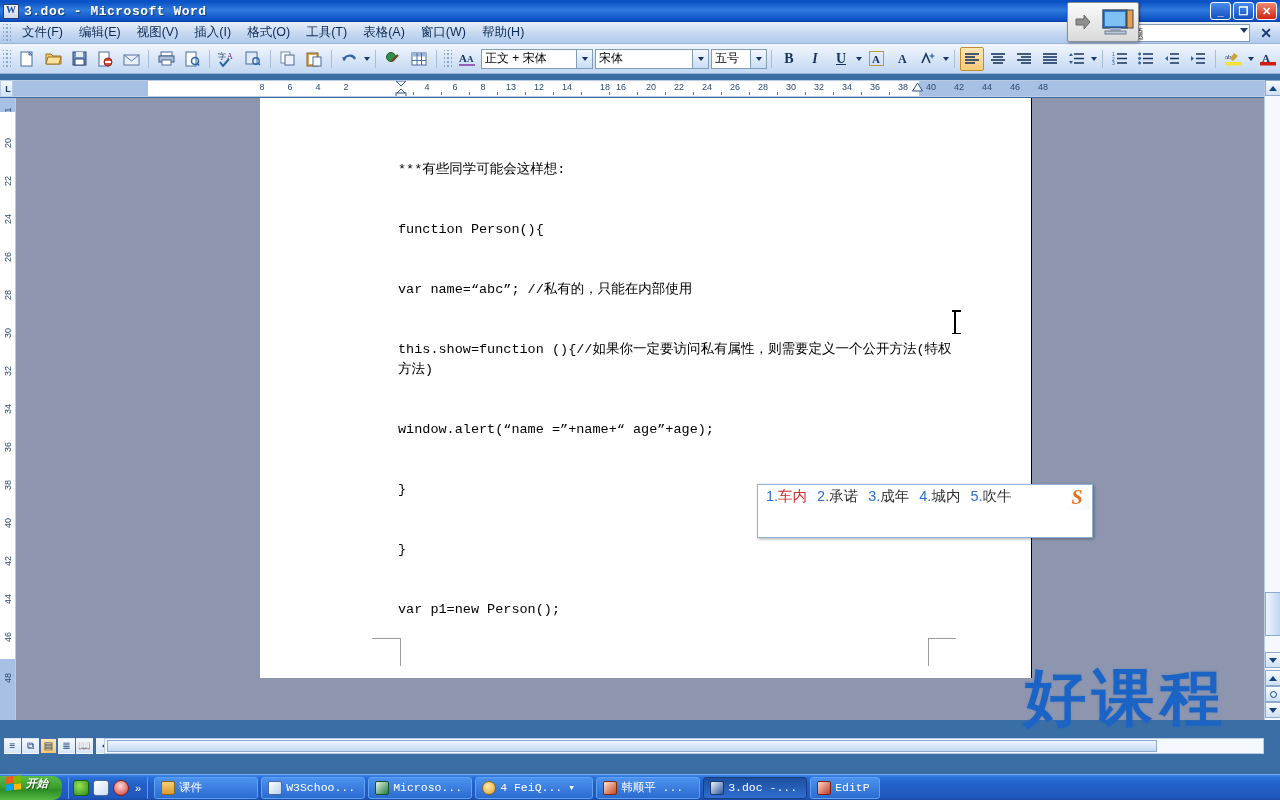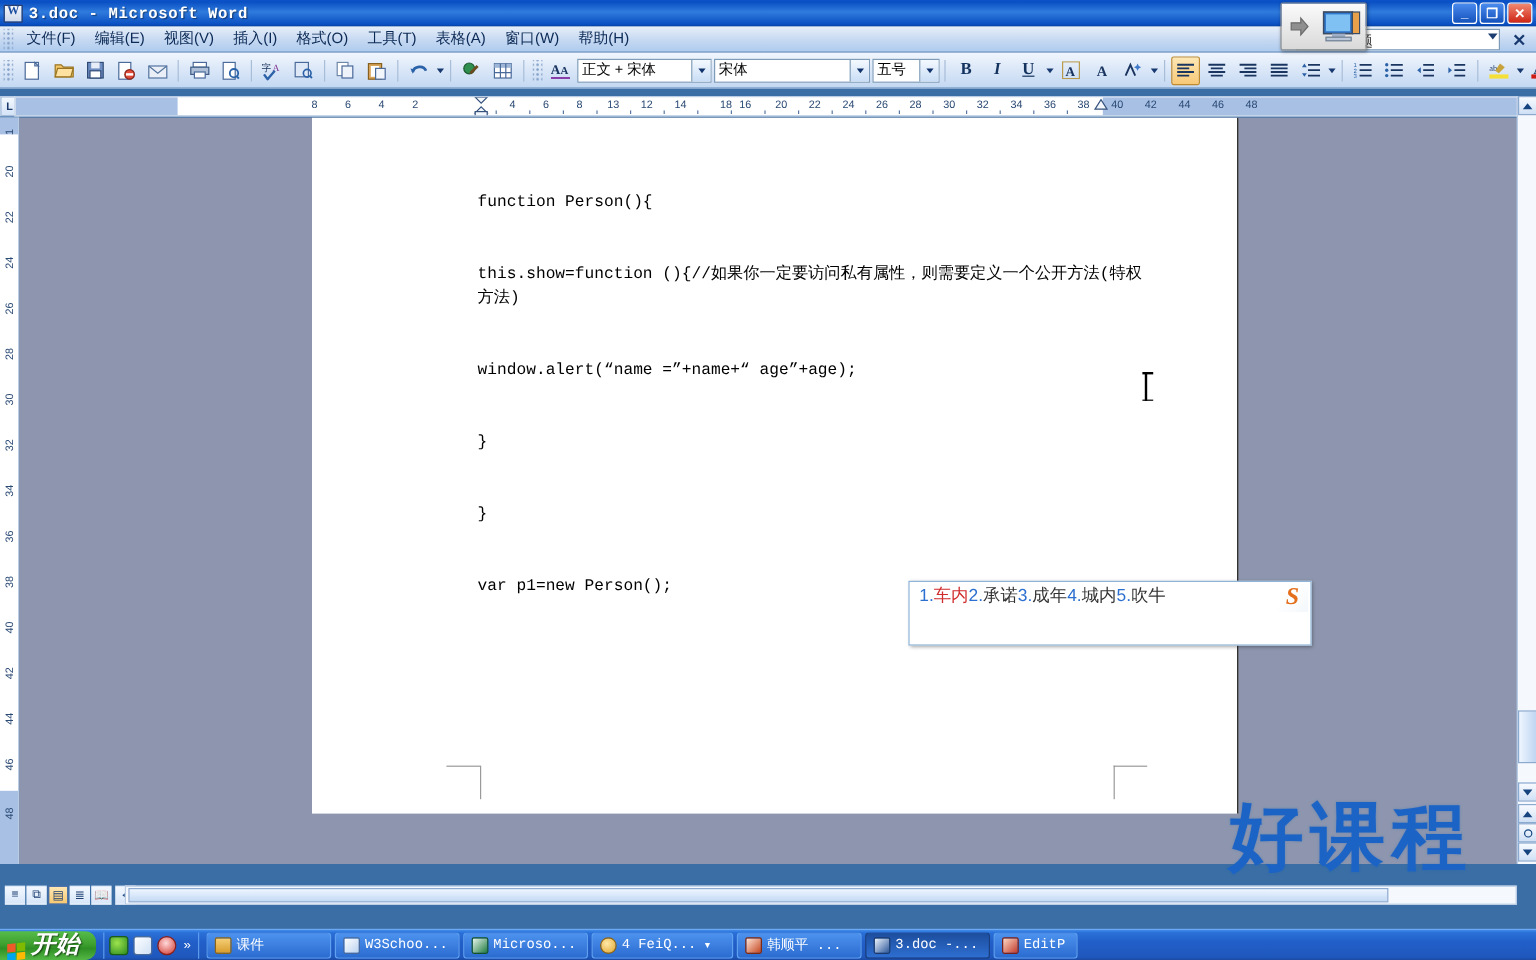--- a/index.html
+++ b/index.html
@@ -425,7 +425,7 @@
       <span>正文 + 宋体</span>
       <span class="cb-btn"></span>
     </div>
-    <div class="combo" style="width:130px;margin-left:2px;">
+    <div class="combo" style="width:114px;margin-left:2px;">
       <span>宋体</span>
       <span class="cb-btn"></span>
     </div>

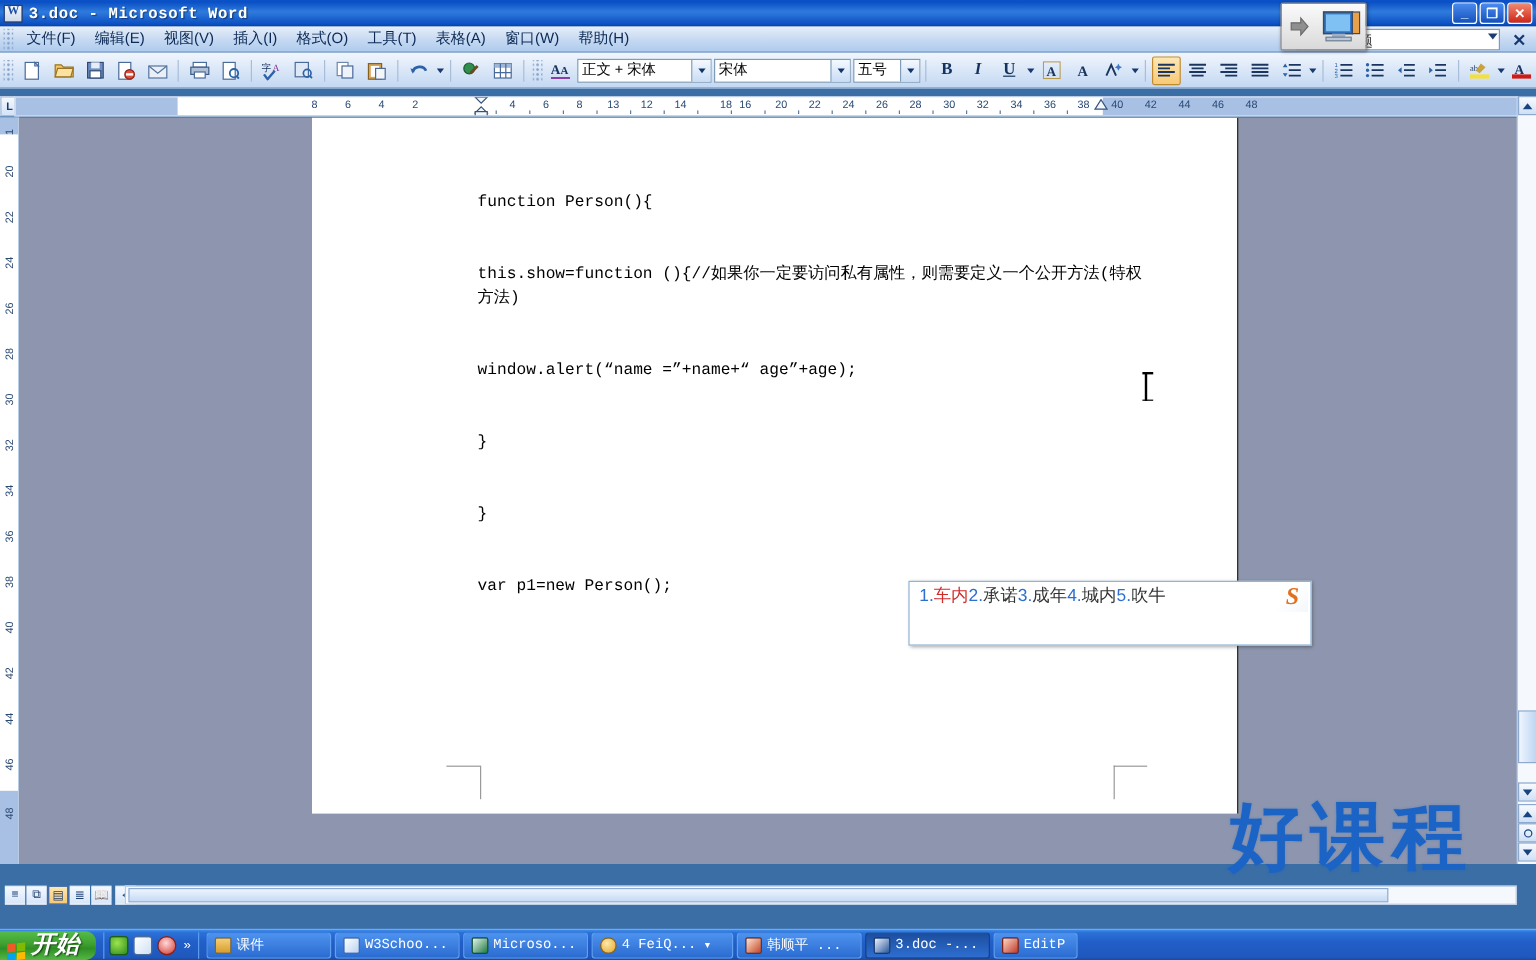--- a/index.html
+++ b/index.html
@@ -683,6 +683,7 @@
       <div class="mark mk-v" style="left:668px; top:540px; height:28px;"></div>
 
       <div class="doc-text">
+        <div class="ln">***有些同学可能会这样想:</div>
         <div class="ln">function Person(){</div>
         <div class="ln">this.show=function (){//如果你一定要访问私有属性，则需要定义一个公开方法(特权方法)</div>
         <div class="ln">window.alert(“name =”+name+“ age”+age);</div>

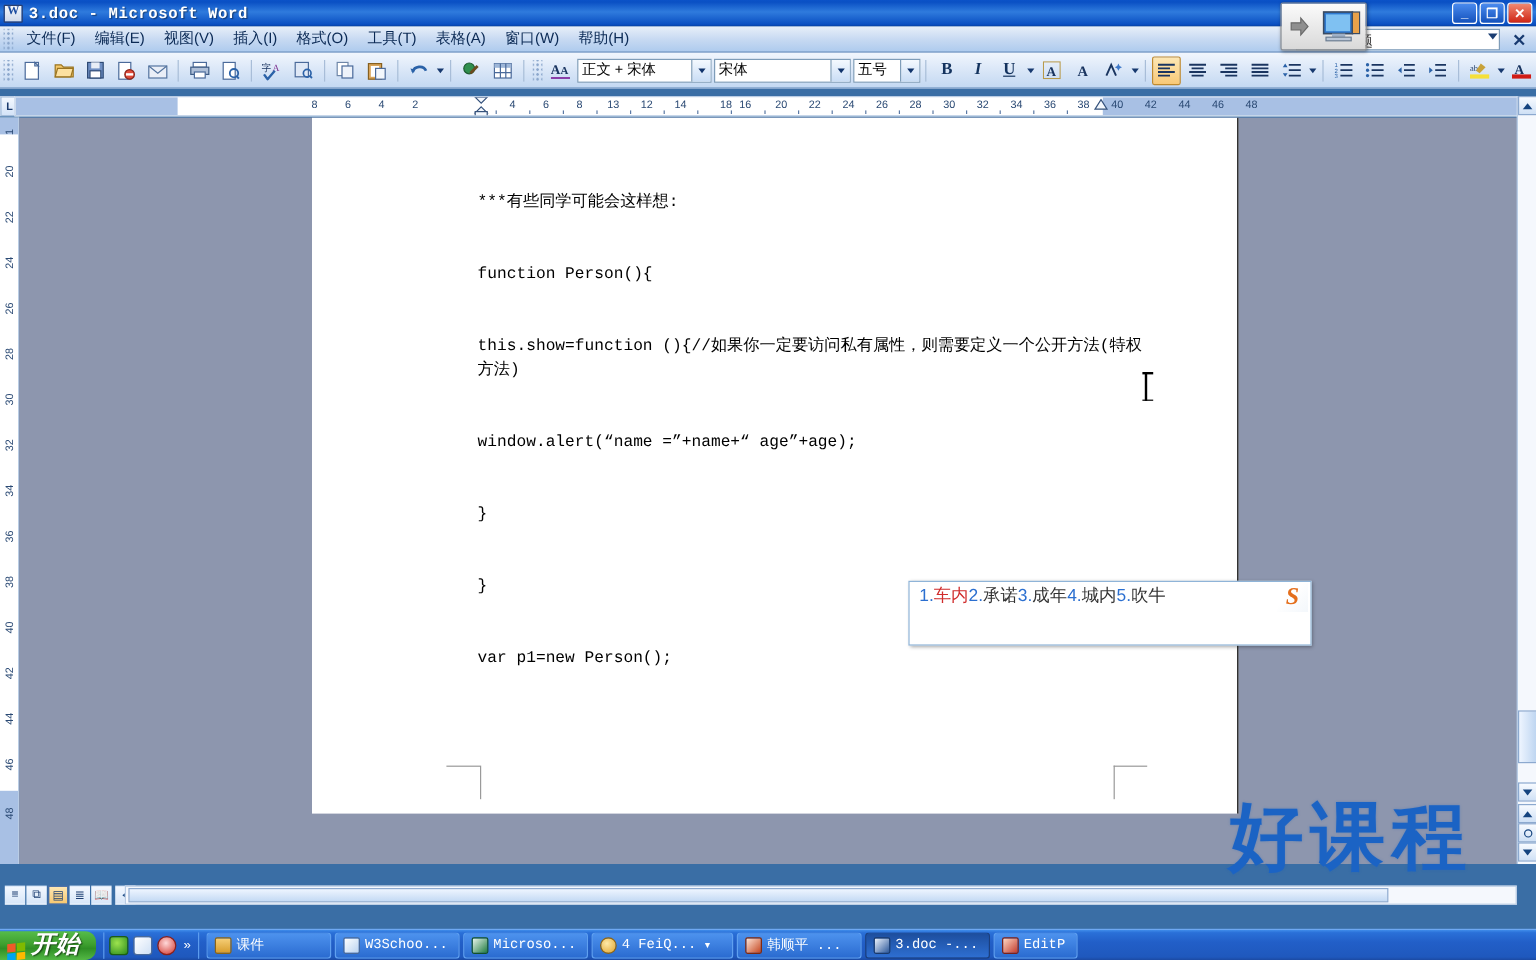--- a/index.html
+++ b/index.html
@@ -685,6 +685,7 @@
       <div class="doc-text">
         <div class="ln">***有些同学可能会这样想:</div>
         <div class="ln">function Person(){</div>
+        <div class="ln">var name=“abc”; //私有的，只能在内部使用</div>
         <div class="ln">this.show=function (){//如果你一定要访问私有属性，则需要定义一个公开方法(特权方法)</div>
         <div class="ln">window.alert(“name =”+name+“ age”+age);</div>
         <div class="ln">}</div>

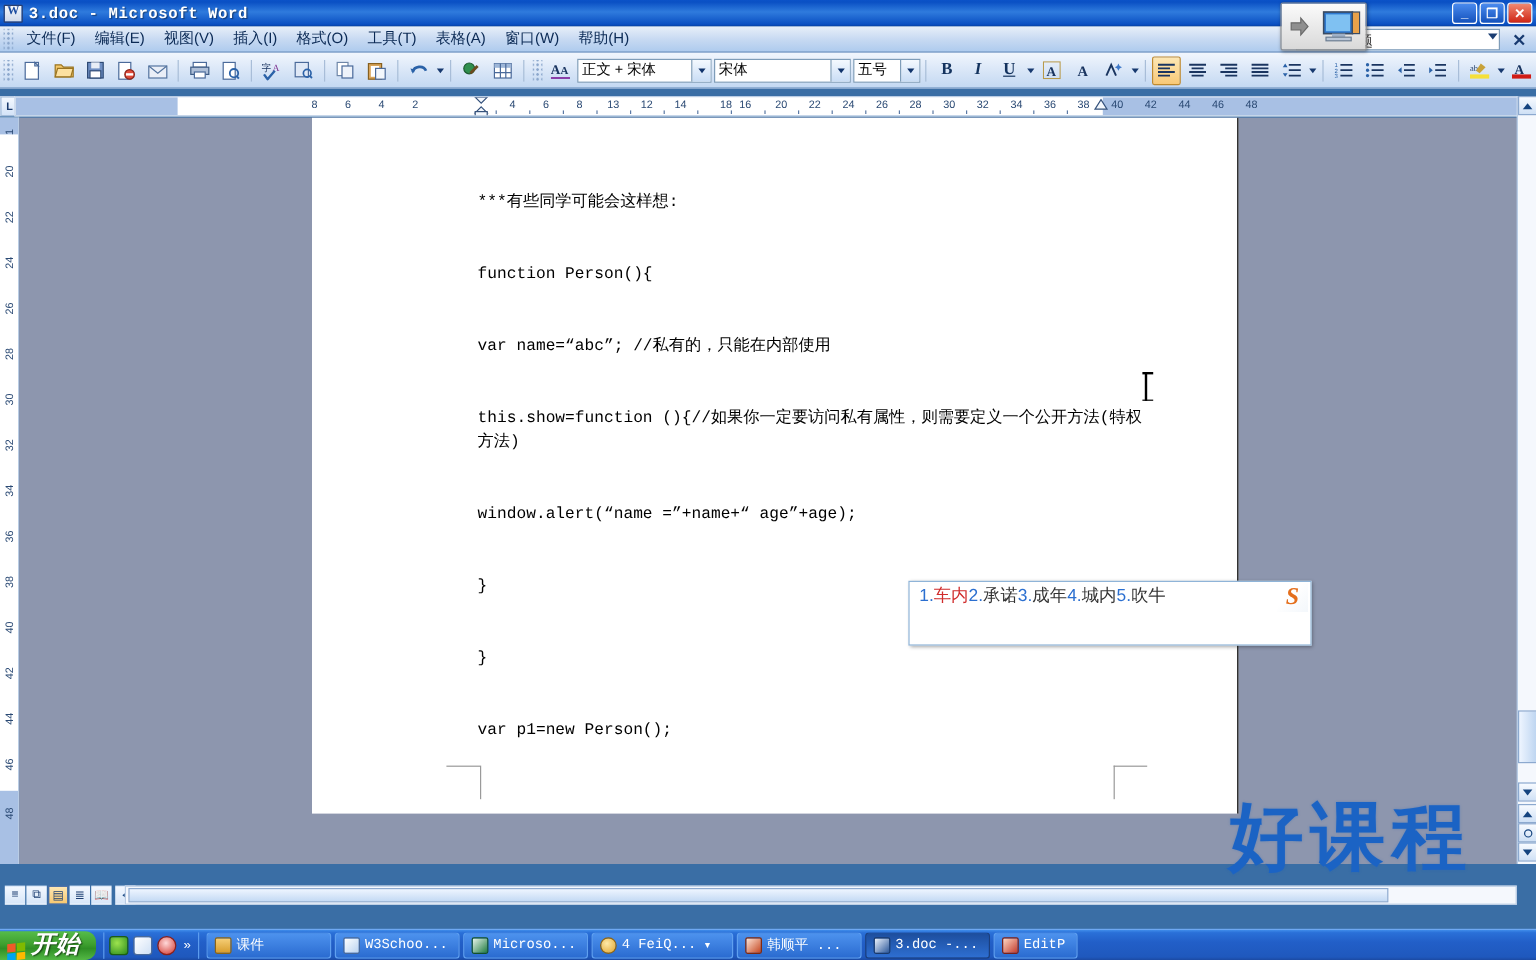--- a/index.html
+++ b/index.html
@@ -166,7 +166,7 @@
   }
   .ime-input .cur { display:inline-block;width:1px;height:16px;background:#2b6fd0;vertical-align:-3px; }
   .ime-cands {
-    display: flex; align-items: center; padding: 2px 4px 0 8px; 
+    display: flex; align-items: center; padding: 2px 4px 0 8px; gap: 10px;
     font-size: 14.5px; color: #333;
   }
   .ime-cands .cd { white-space: nowrap; }

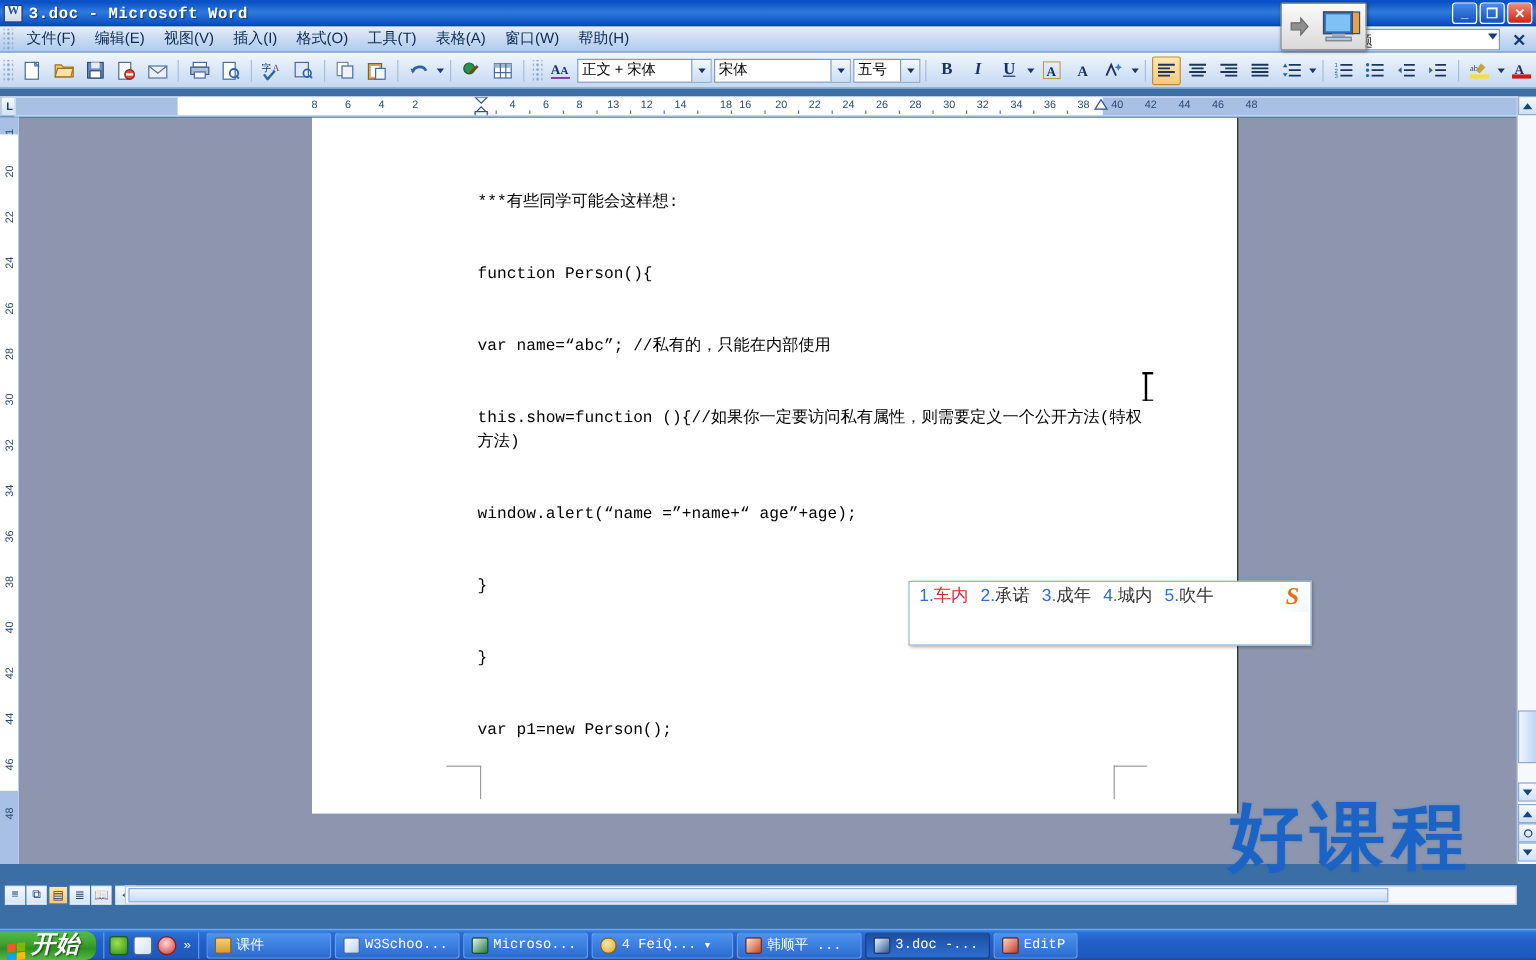--- a/index.html
+++ b/index.html
@@ -237,8 +237,8 @@
     height: 24px; margin: 1px 6px 1px 0; padding: 0 14px 0 6px;
     background: linear-gradient(to bottom,#56bc4a 0%,#3ea02f 45%,#2f8f25 60%,#54b845 100%);
     border-radius: 0 9px 9px 0;
-    display: flex; align-items: flex-end; gap: 5px;
-    color: #fff; font-style: italic; font-weight: bold; font-size: 20px;
+    display: flex; align-items: flex-start; gap: 5px;
+    color: #fff; font-style: italic; font-weight: bold; font-size: 11px;
     text-shadow: 1px 1px 1px rgba(0,0,0,.5);
   }
   .start .flag { width: 15px; height: 14px; display:grid; grid-template-columns:1fr 1fr; grid-template-rows:1fr 1fr; gap:1px; transform: skewY(-6deg); }

